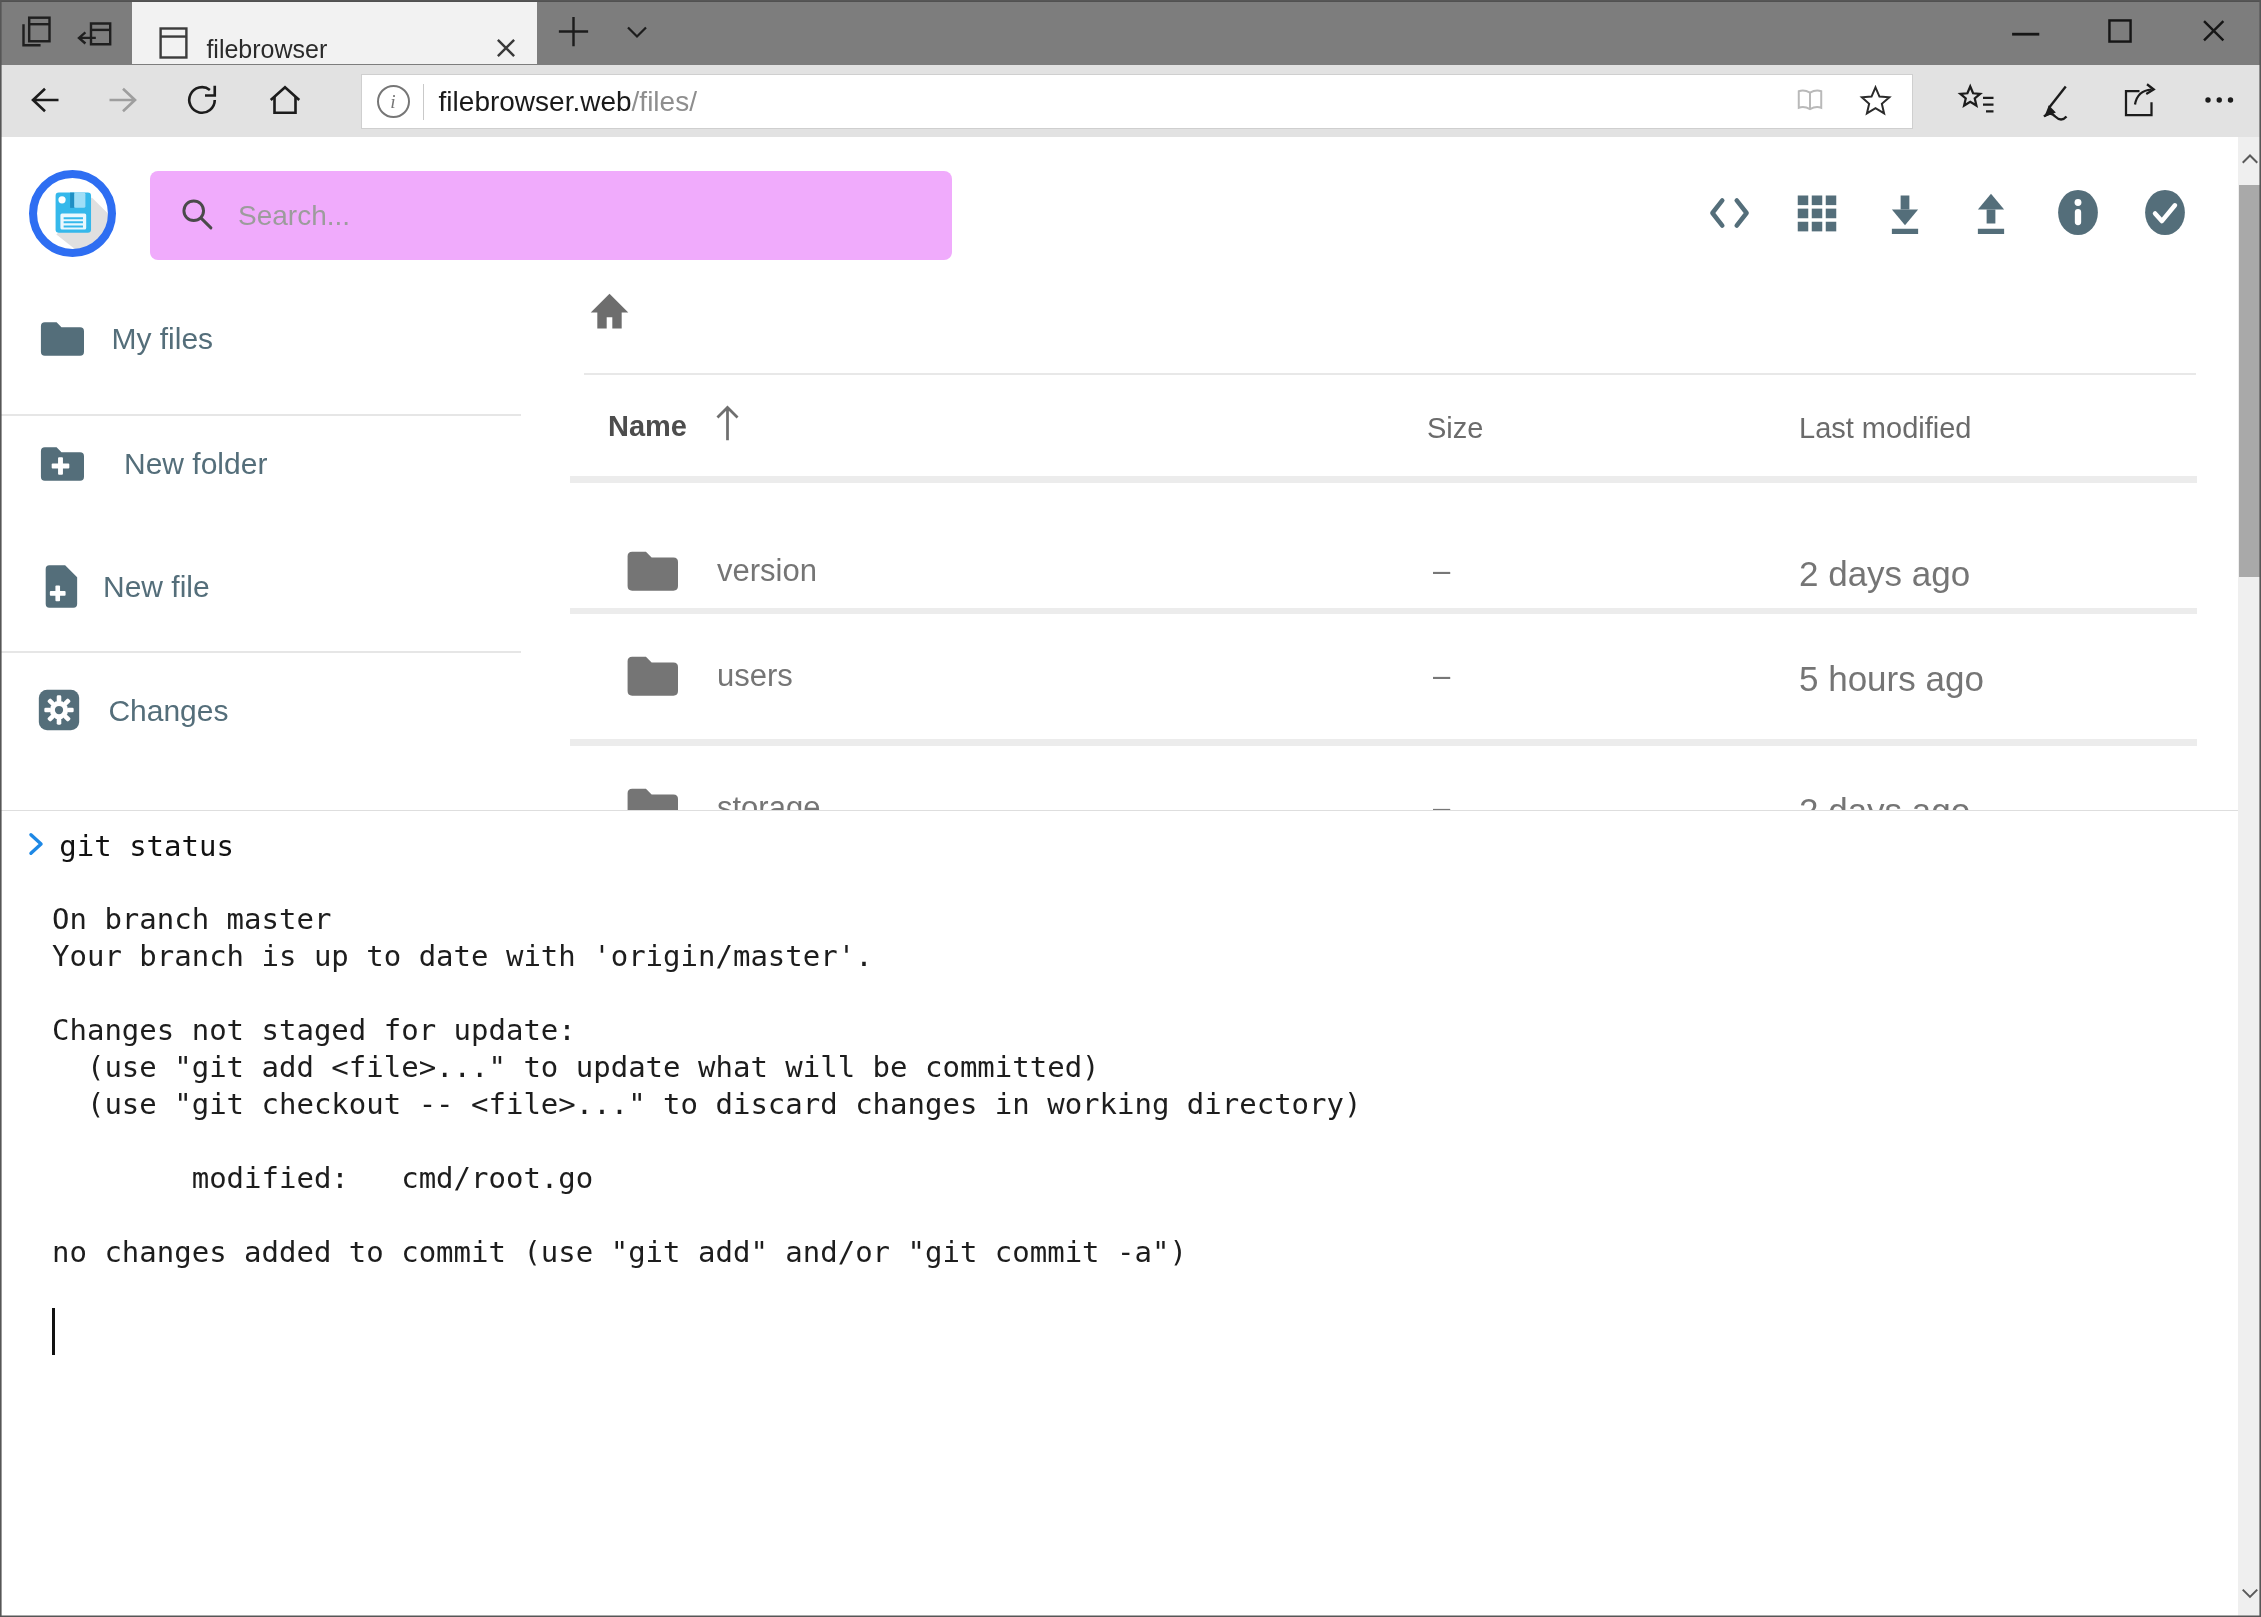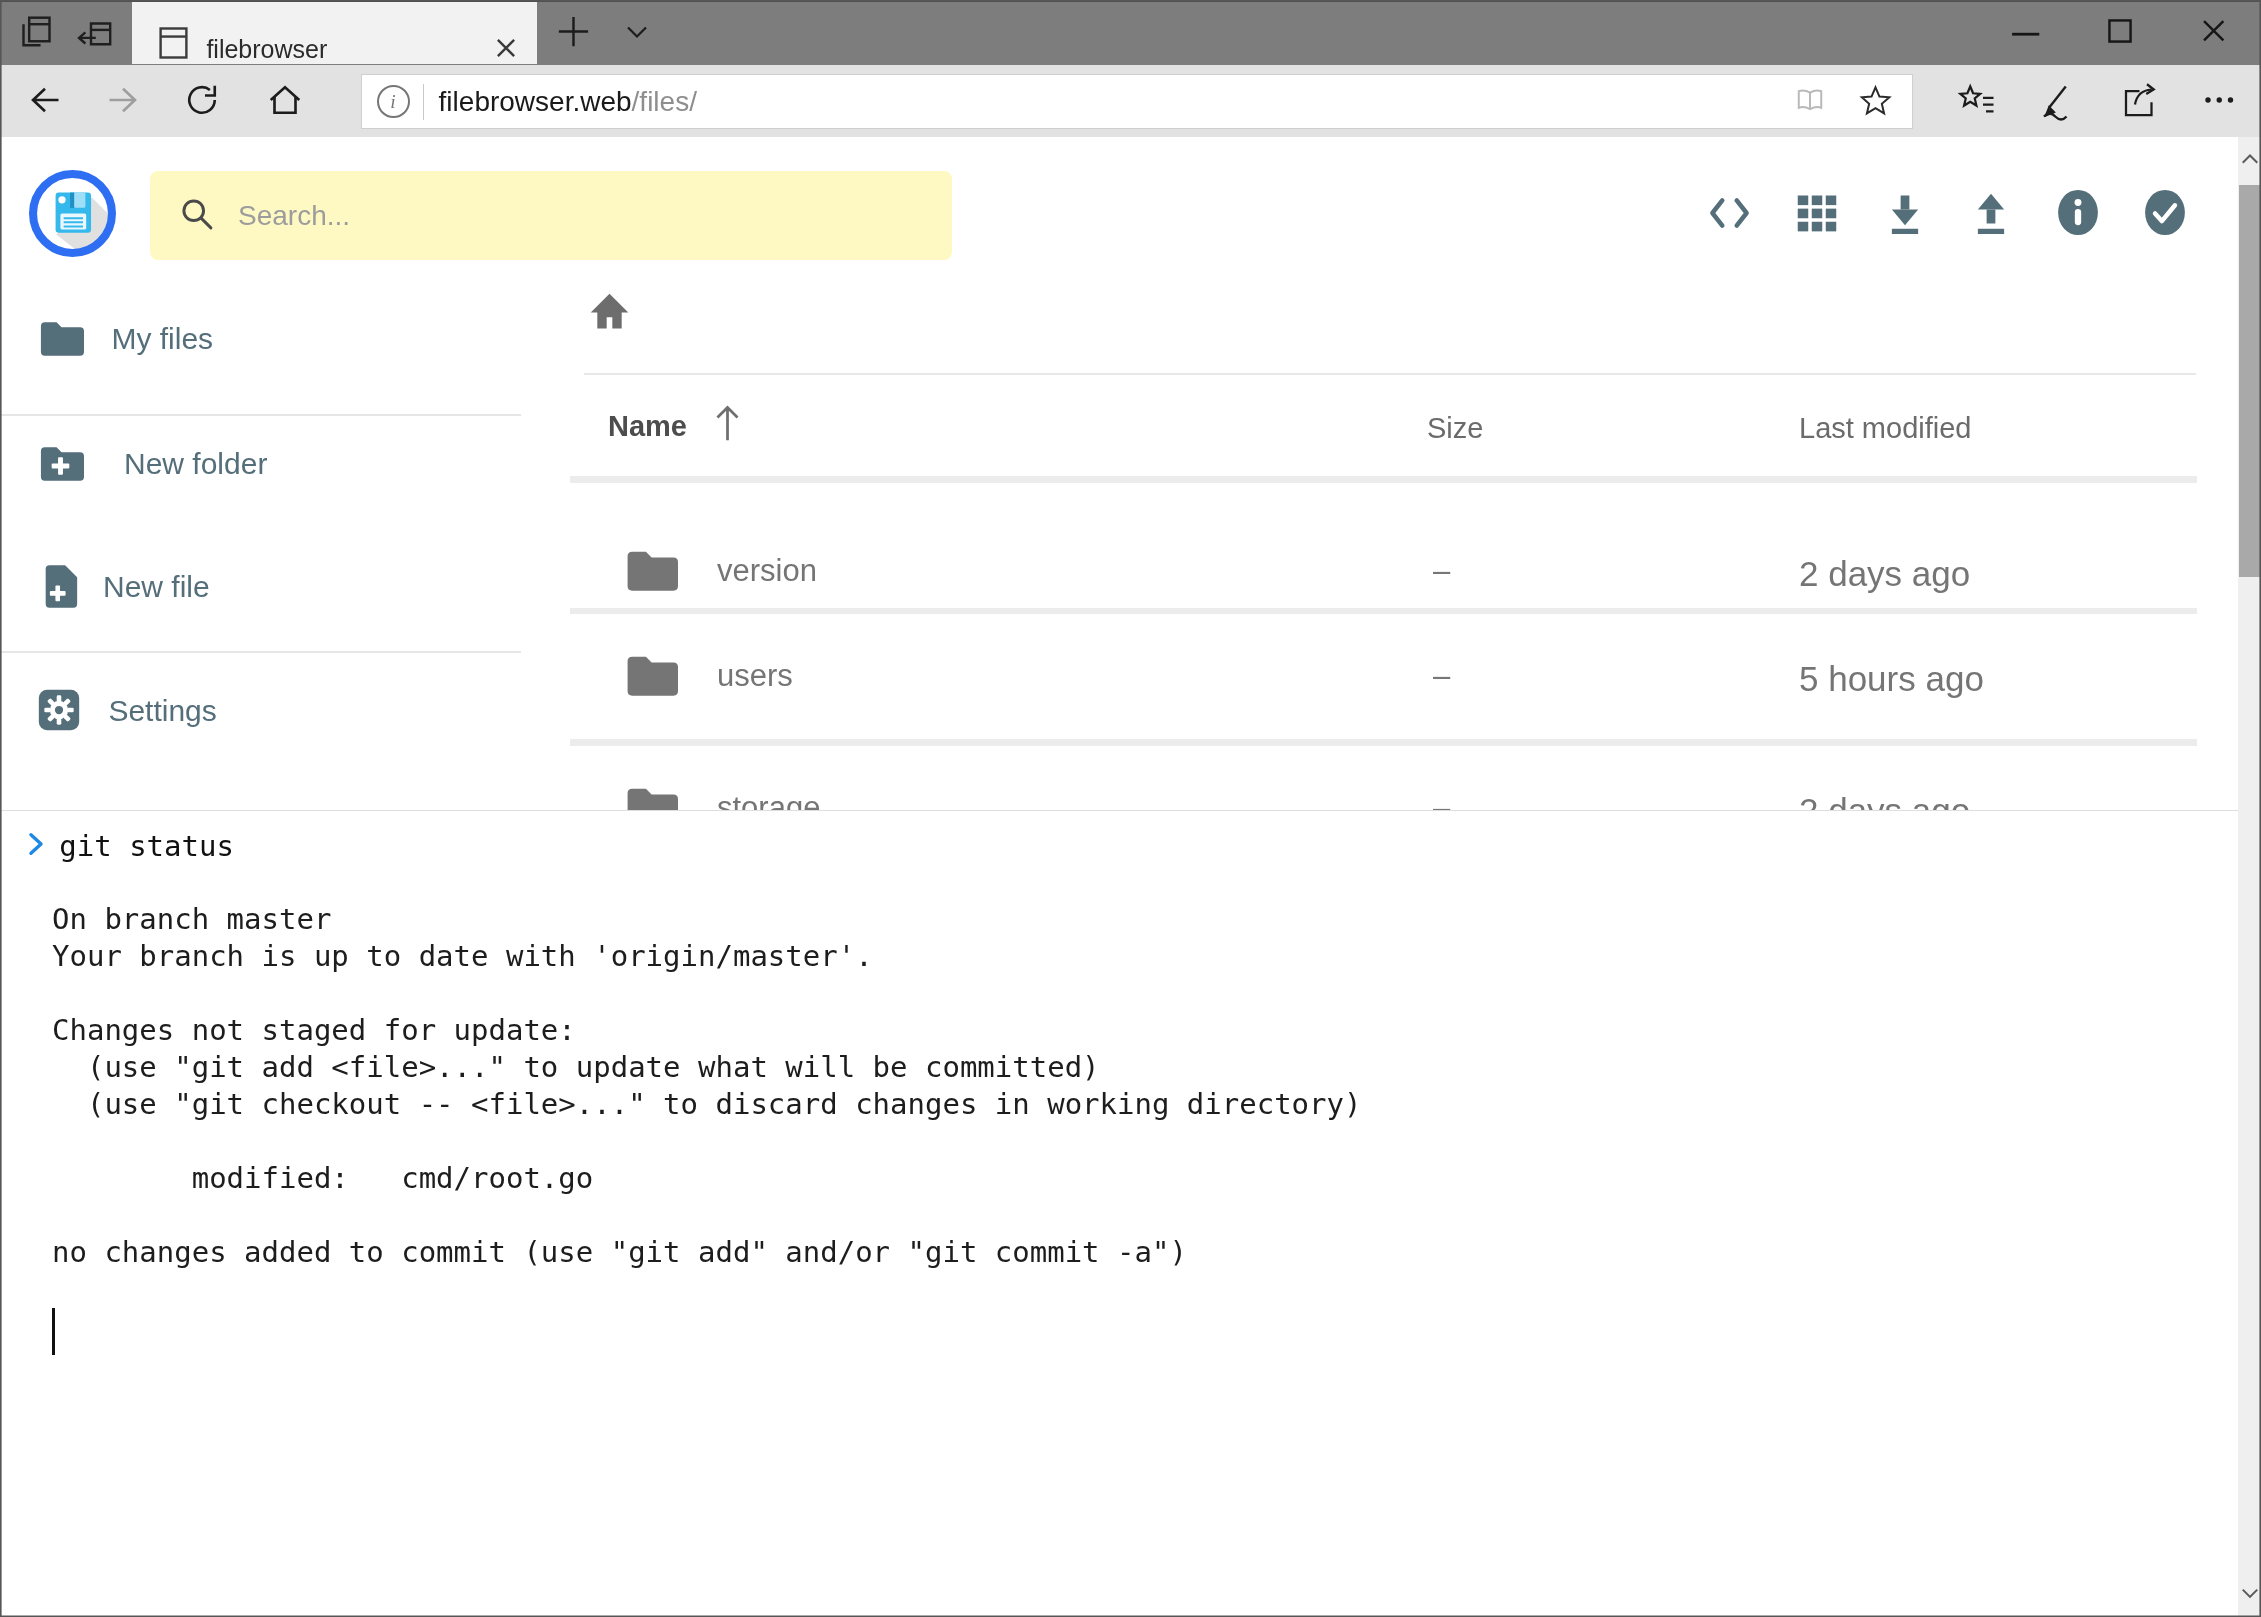--- a/index.html
+++ b/index.html
@@ -26,7 +26,7 @@
   .url-path{color:#8e8e8e;margin-top:6px;}
   
   .appheader{position:absolute;left:0;top:137px;right:22.6px;height:129px;background:#fff;}
-  .searchbox{position:absolute;left:150px;top:34px;width:802px;height:89px;background:#fef9c3;border-radius:8px;
+  .searchbox{position:absolute;left:150px;top:34px;width:802px;height:89px;background:#f0abfc;border-radius:8px;
              display:flex;align-items:center;}
   .searchbox input{border:none;outline:none;background:transparent;font-size:28px;color:#3c4043;width:646px;
                    font-family:"Liberation Sans",sans-serif;}

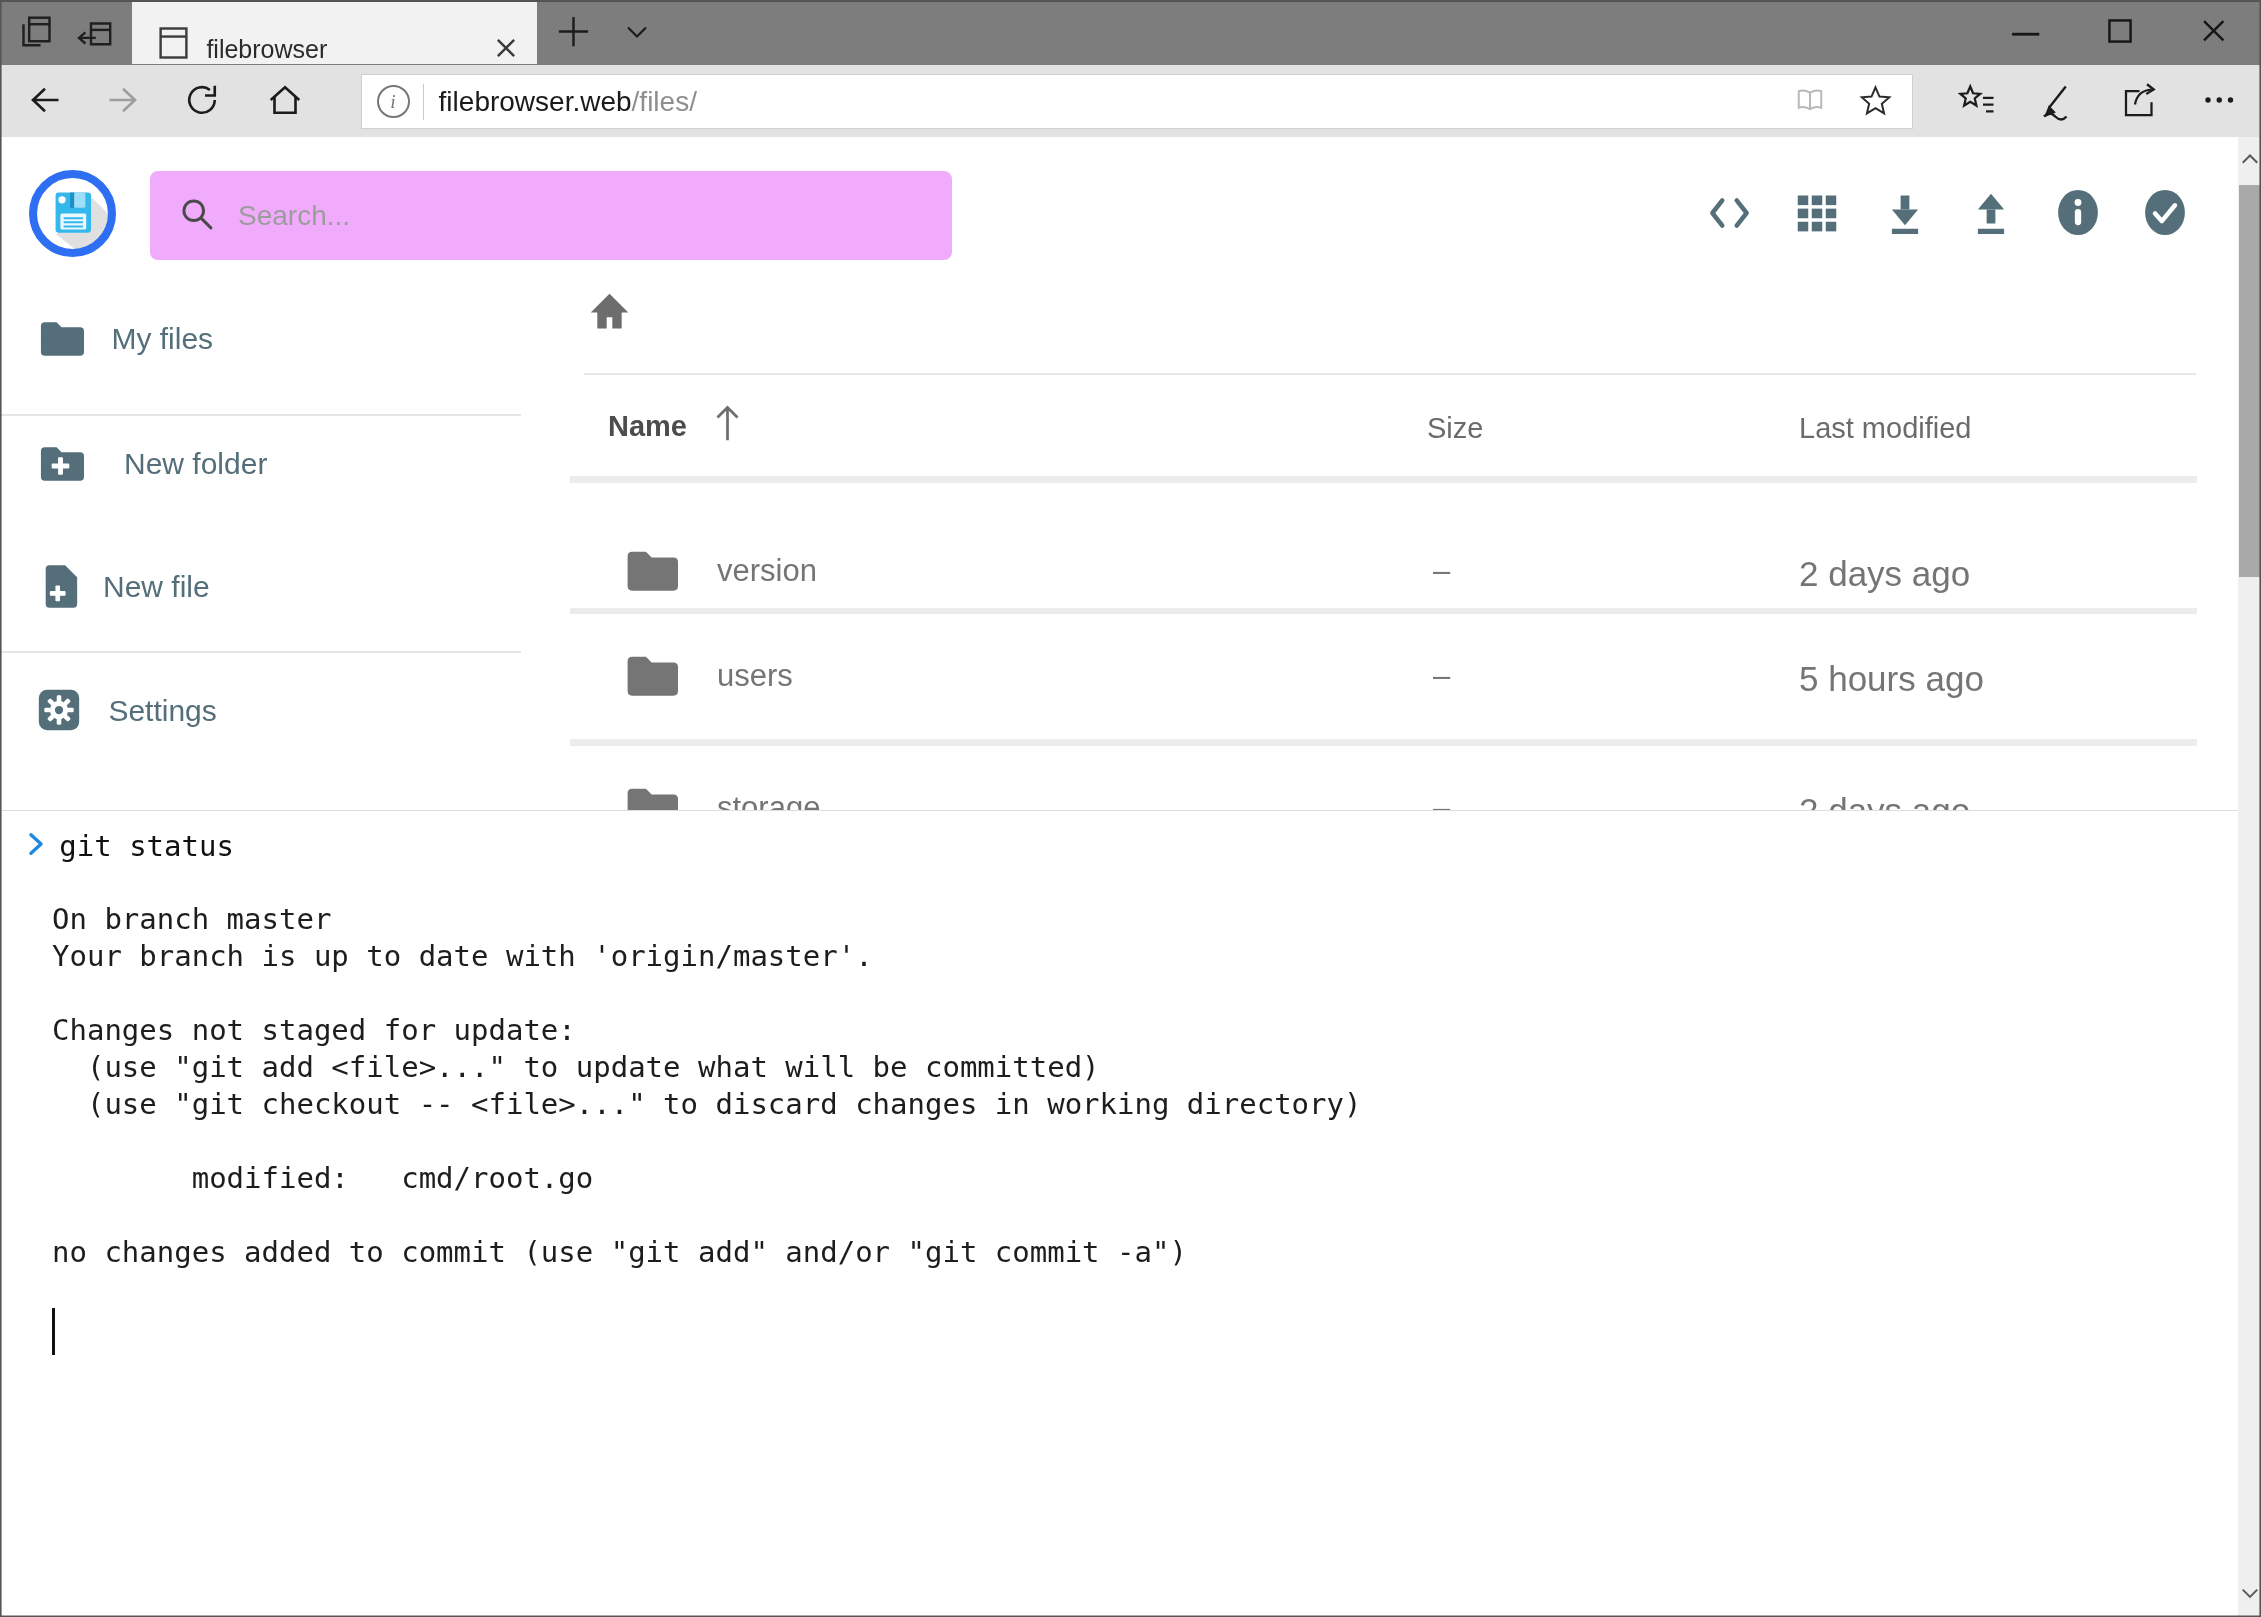--- a/index.html
+++ b/index.html
@@ -338,7 +338,7 @@
         </g>
         <circle cx="24" cy="24" r="4.5" fill="#546e7a"></circle>
       </svg></span>
-    <span class="lbl">Settings</span>
+    <span class="lbl">Changes</span>
   </div>
 
   <div class="abs" style="left:583px;top:287px;width:52px;height:52px;display:flex;align-items:center;justify-content:center;">

